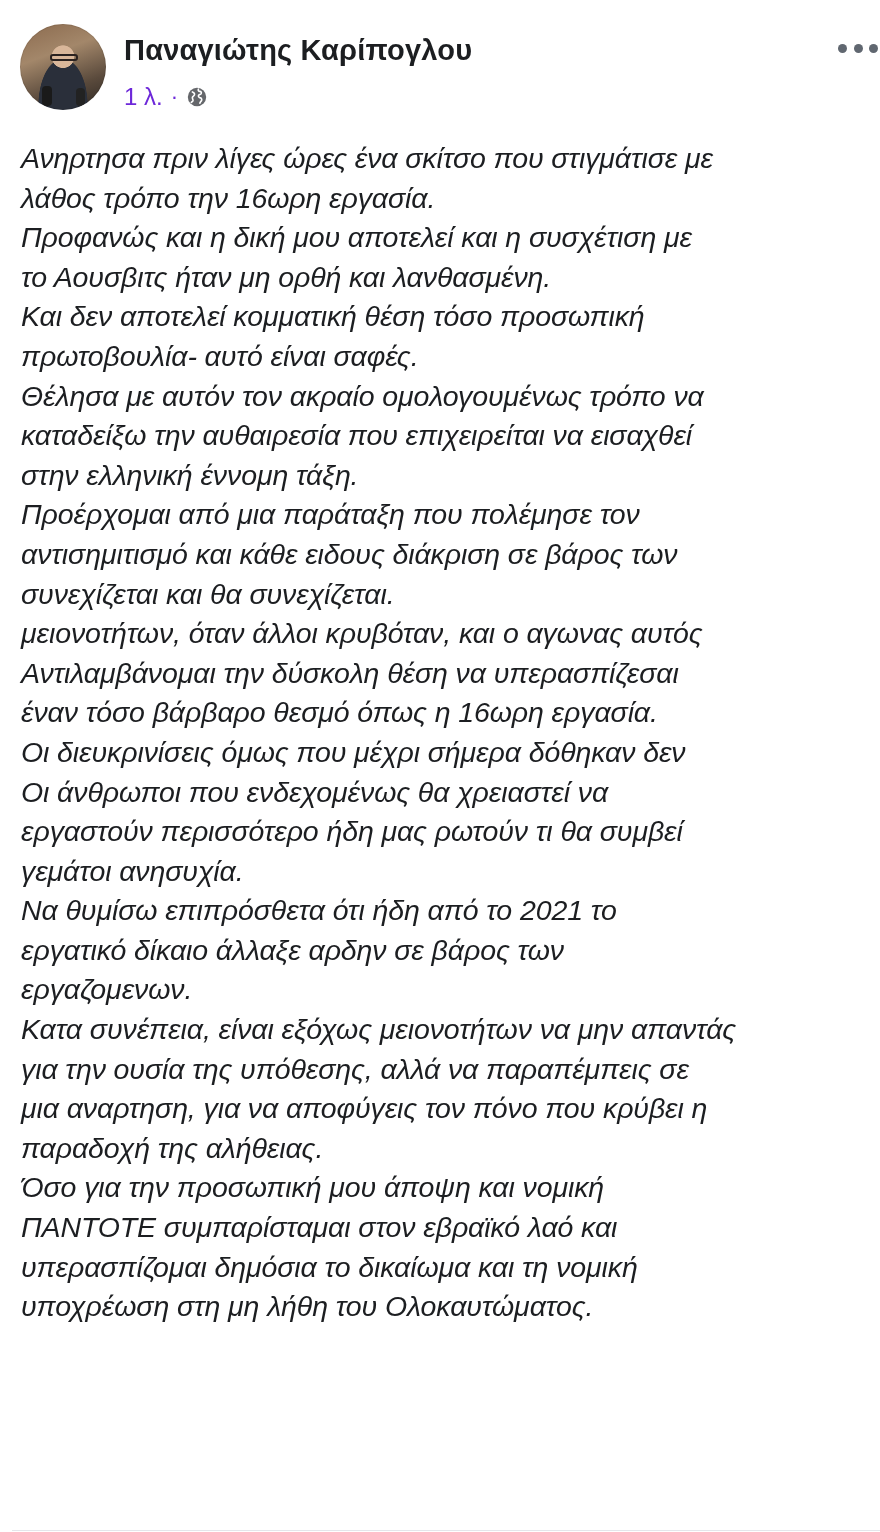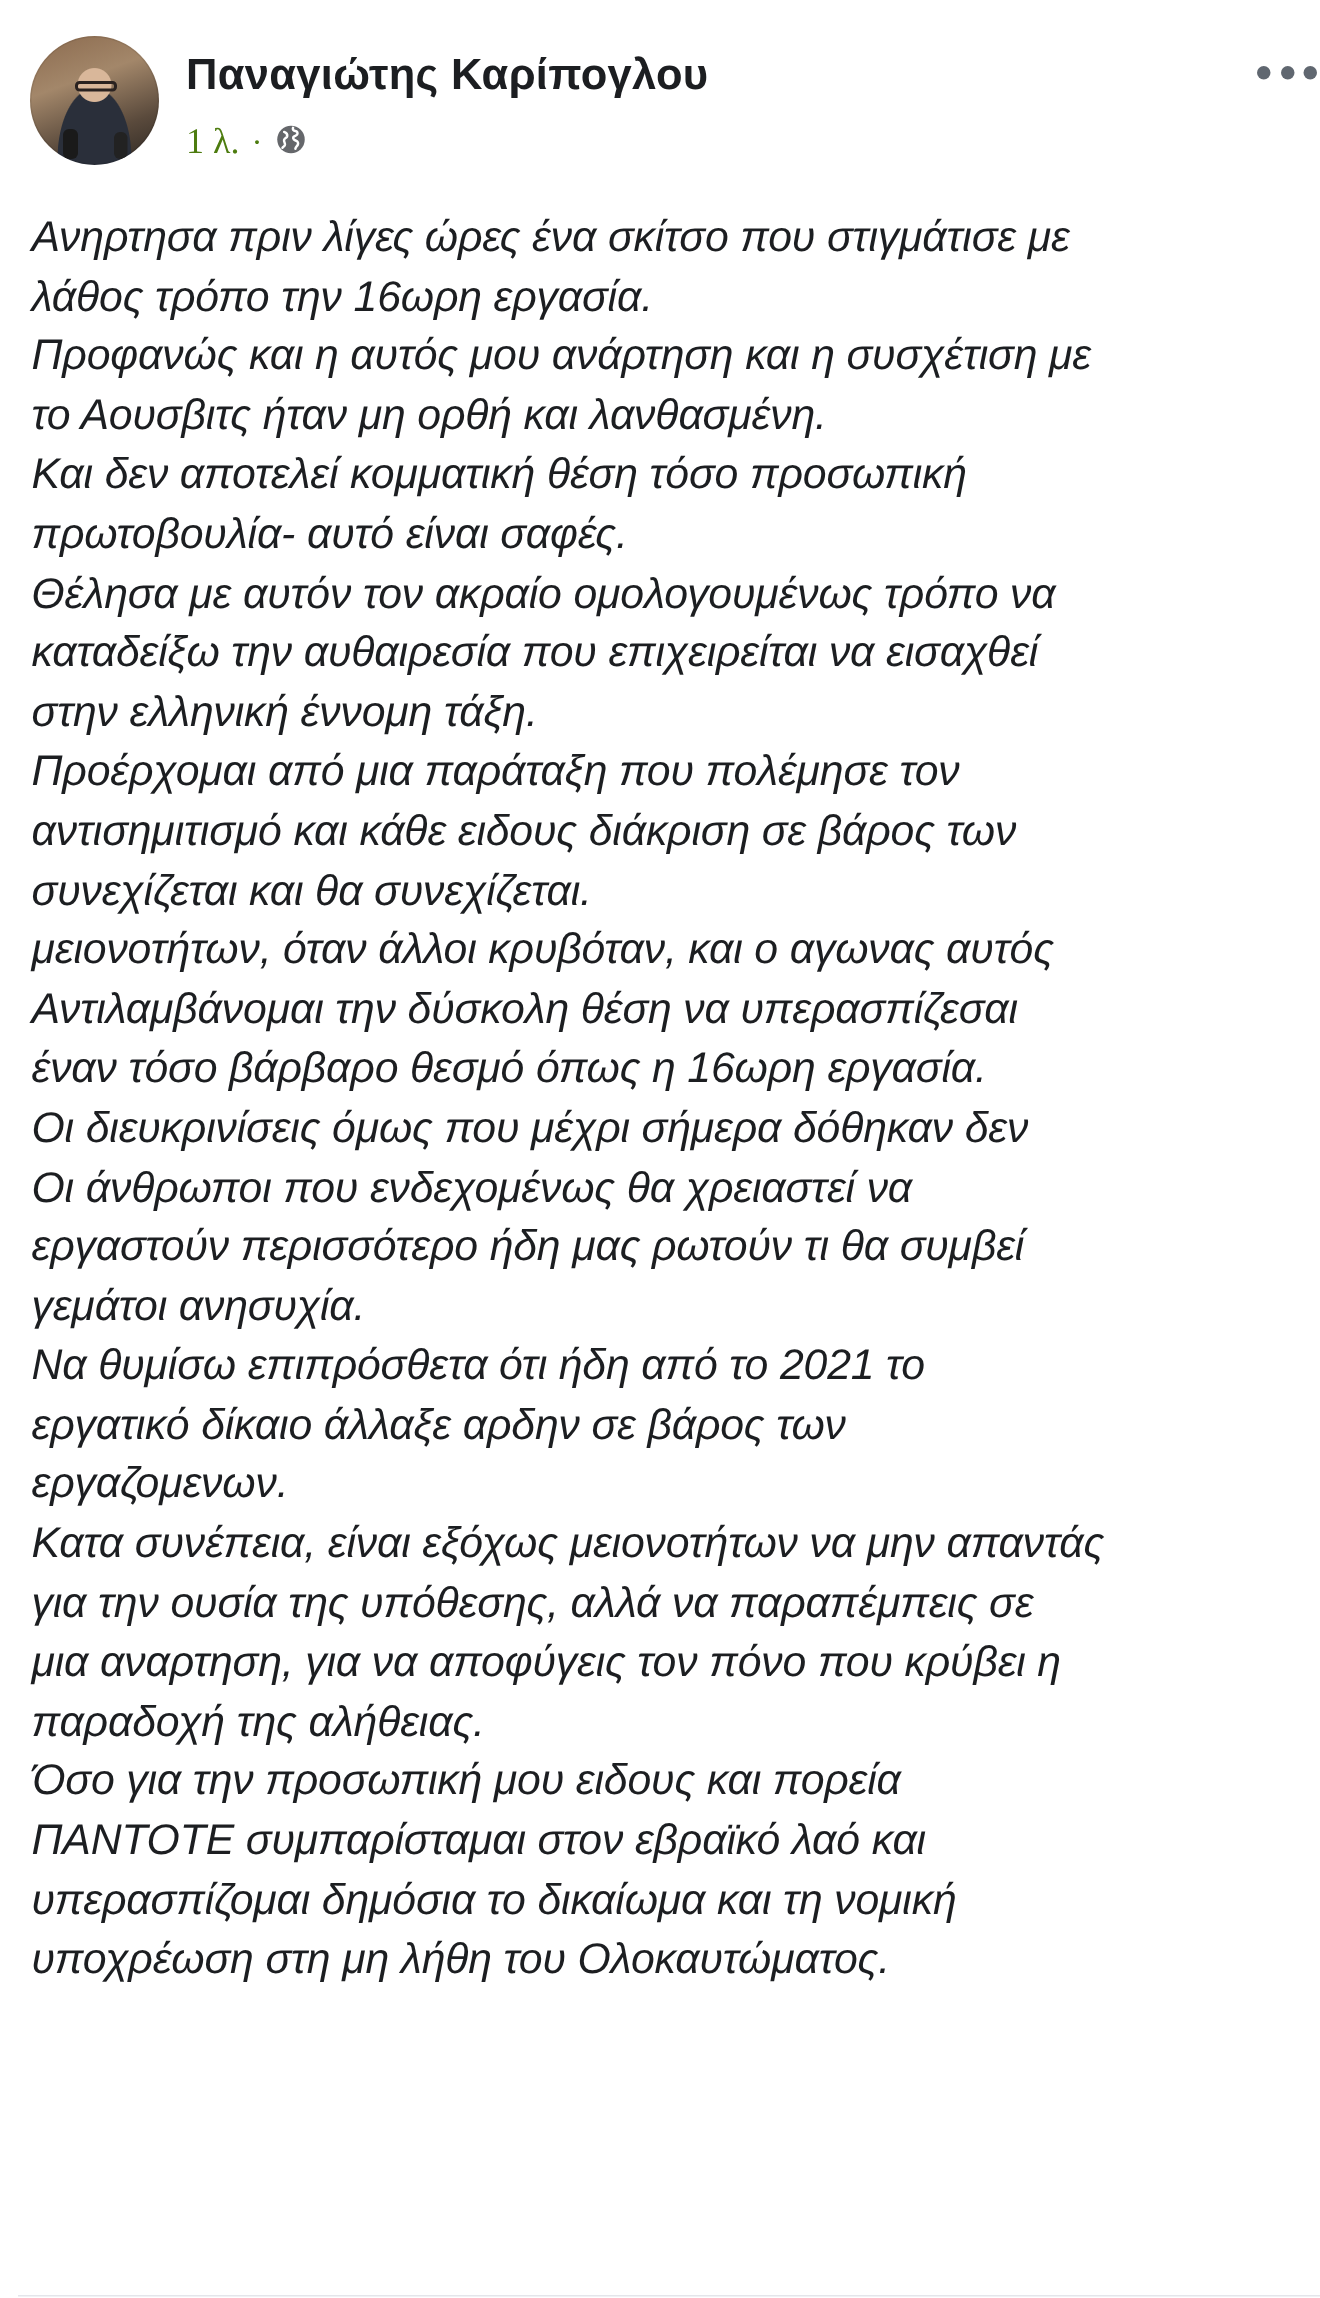--- a/index.html
+++ b/index.html
@@ -79,11 +79,10 @@
       top: 80px;
       height: 30px;
       display: flex;
-      align-items: flex-start;
+      align-items: center;
       font-size: 24px;
-      color: #4d7c0f;
+      color: #6d28d9;
       white-space: nowrap;
-      font-family: Liberation Serif, serif;
     }
     .meta .dot {
       margin: 0 8px 0 8px;

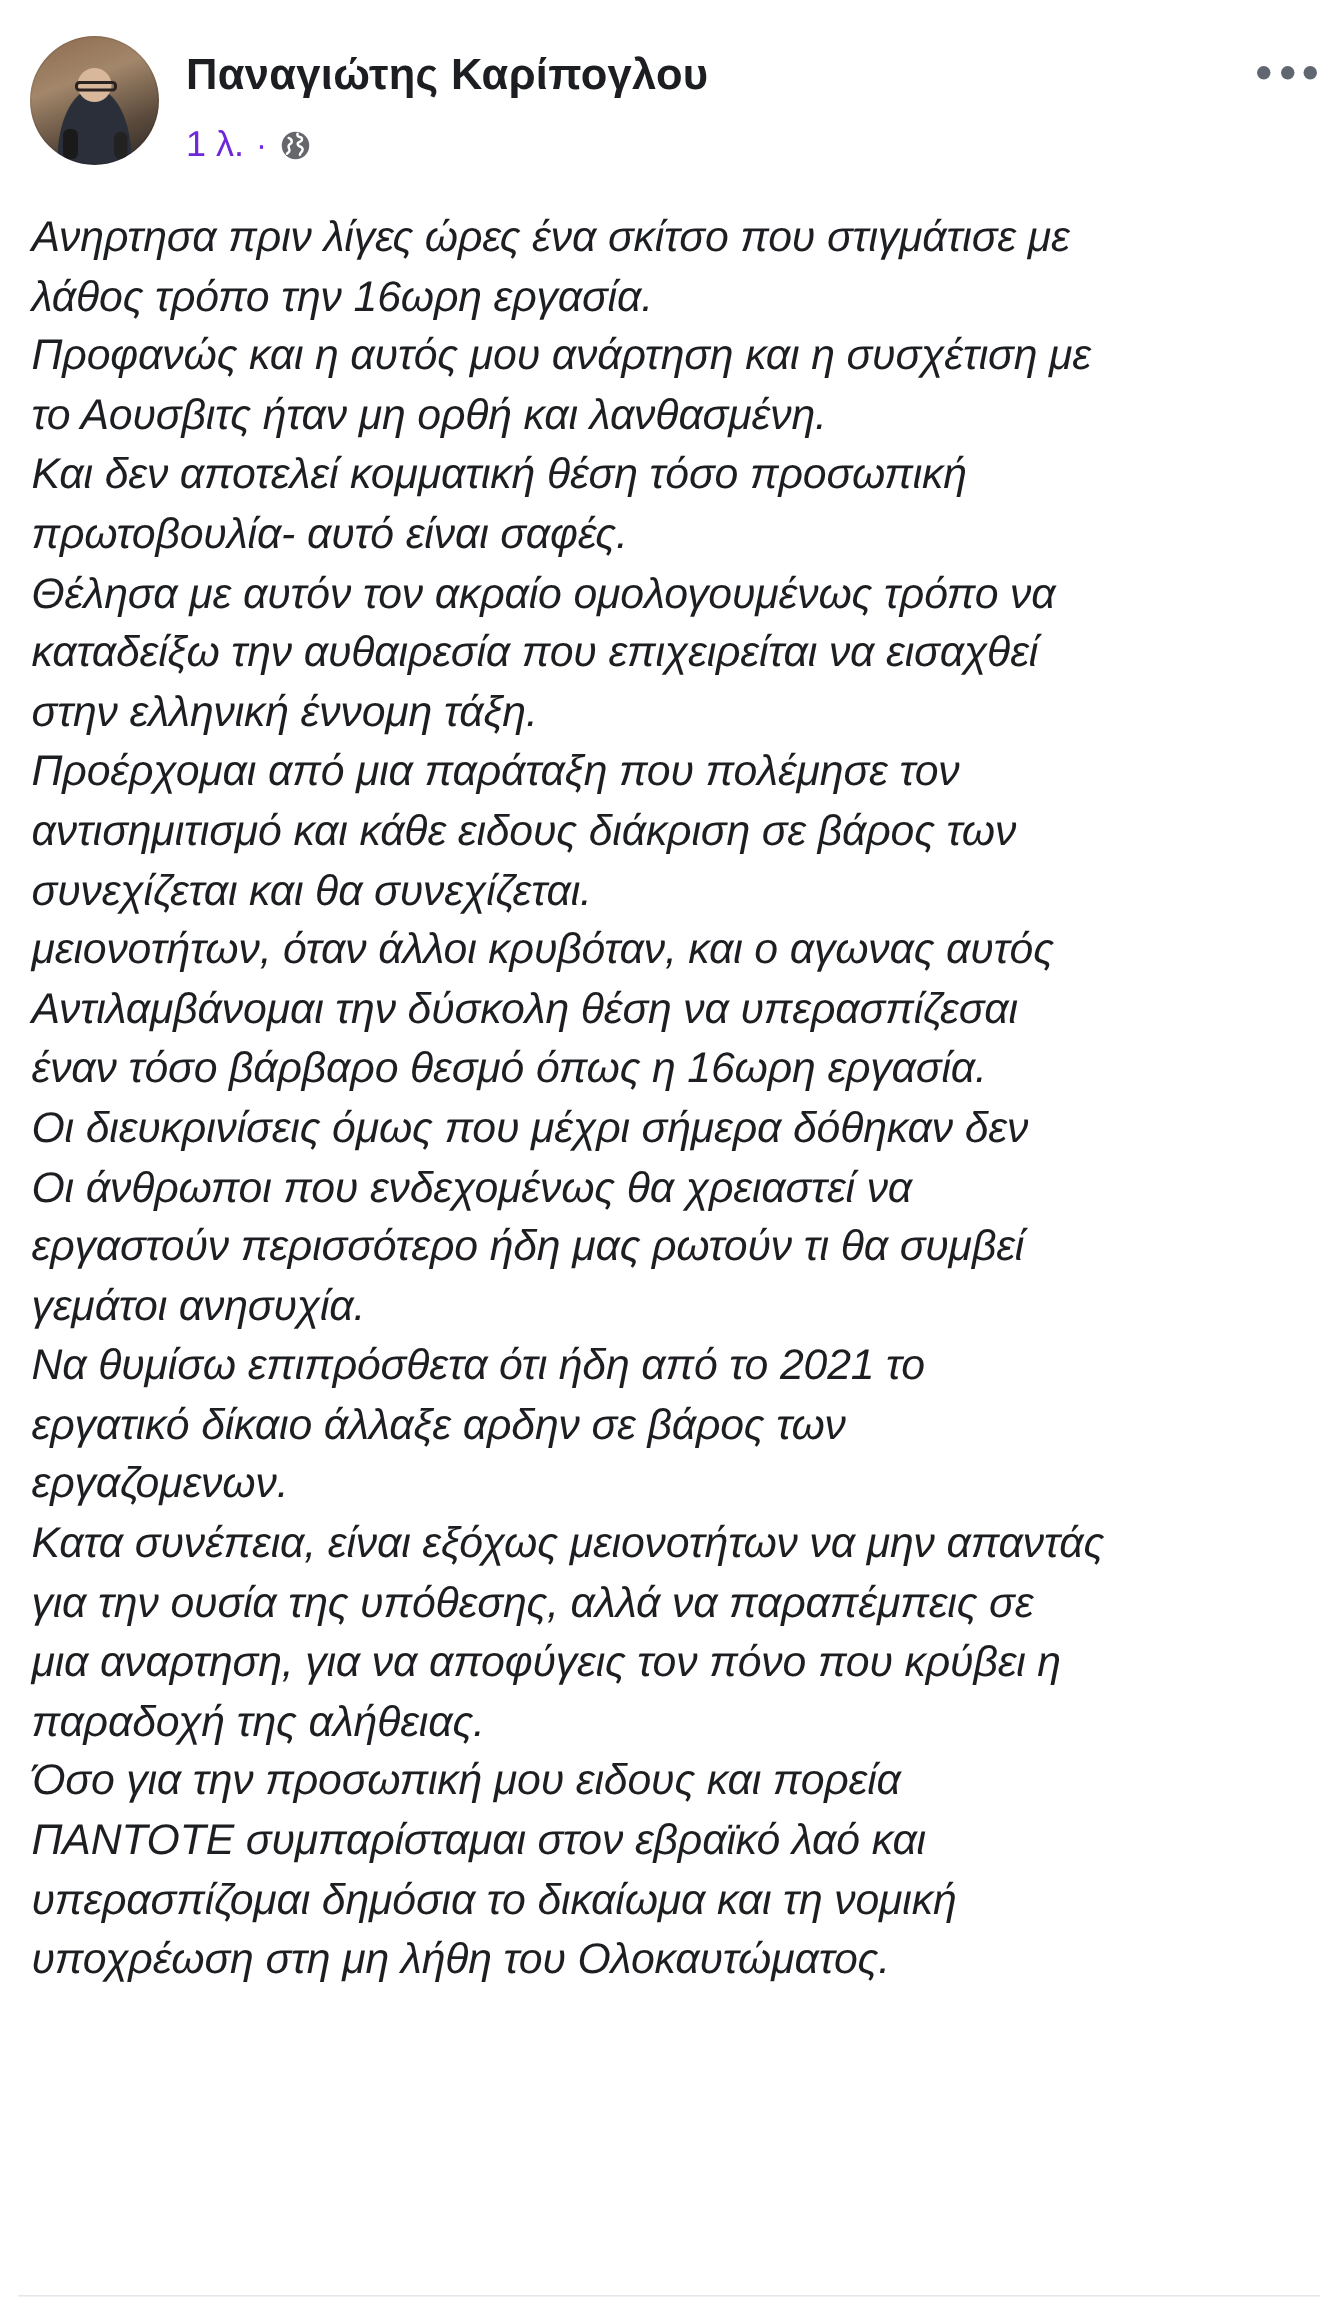--- a/index.html
+++ b/index.html
@@ -169,7 +169,7 @@
   <div class="body-text">
     <div class="line">Ανηρτησα πριν λίγες ώρες ένα σκίτσο που στιγμάτισε με</div>
     <div class="line">λάθος τρόπο την 16ωρη εργασία.</div>
-    <div class="line">Προφανώς και η αυτός μου ανάρτηση και η συσχέτιση με</div>
+    <div class="line">Προφανώς και η δική μου αποτελεί και η συσχέτιση με</div>
     <div class="line">το Αουσβιτς ήταν μη ορθή και λανθασμένη.</div>
     <div class="line">Και δεν αποτελεί κομματική θέση τόσο προσωπική</div>
     <div class="line">πρωτοβουλία- αυτό είναι σαφές.</div>

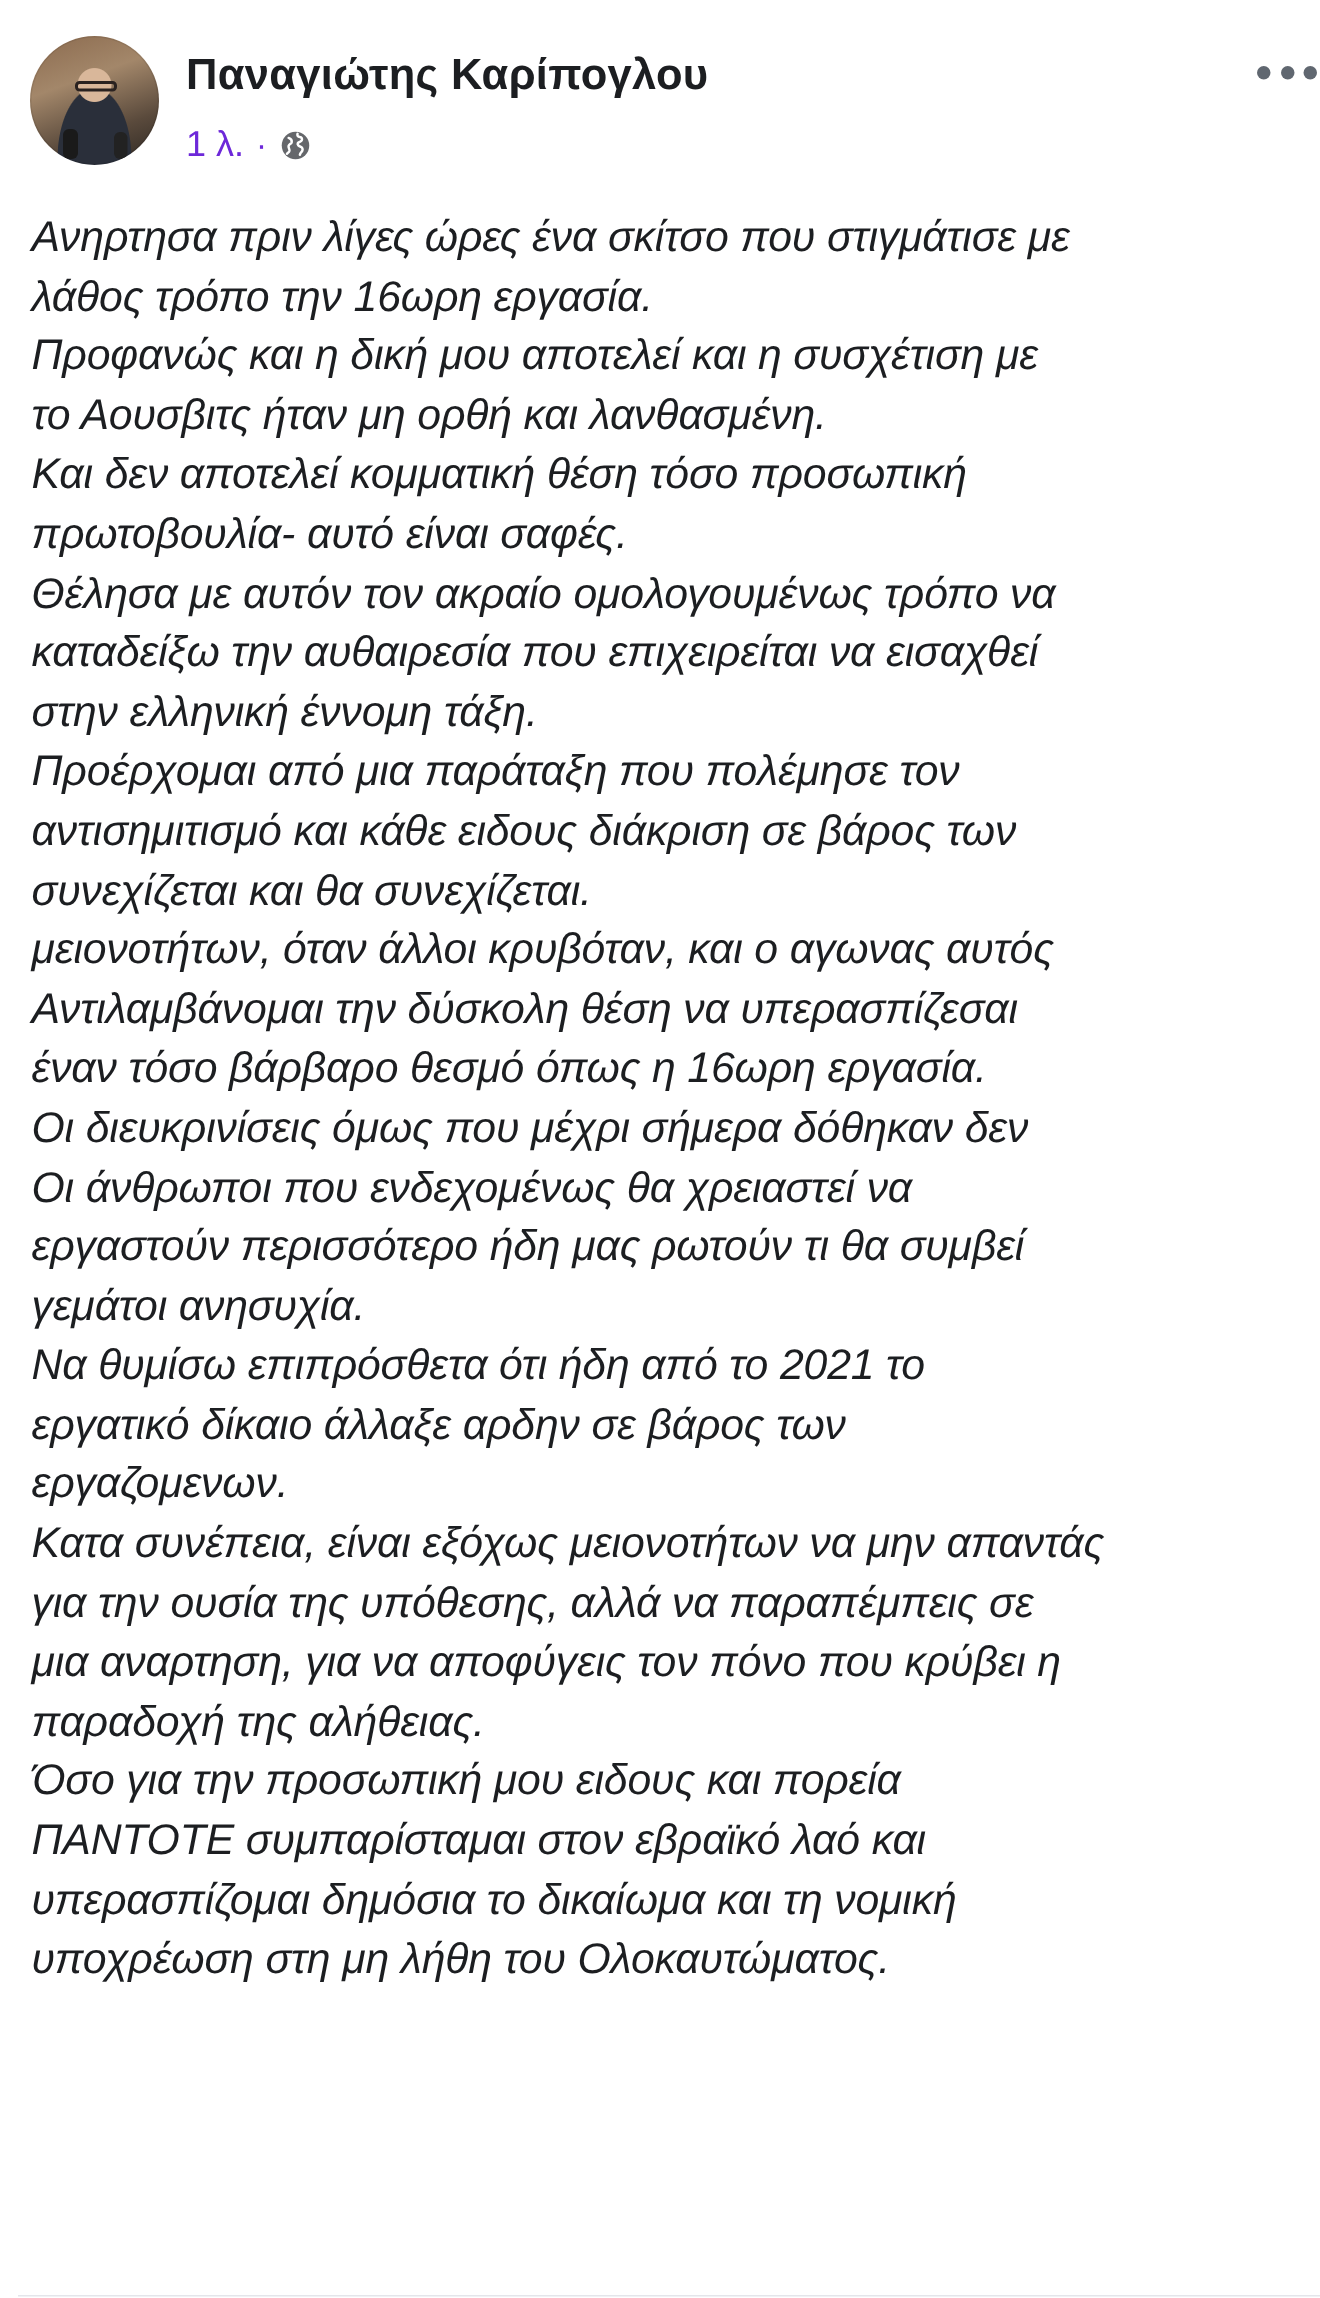--- a/index.html
+++ b/index.html
@@ -193,7 +193,7 @@
     <div class="line">για την ουσία της υπόθεσης, αλλά να παραπέμπεις σε</div>
     <div class="line">μια αναρτηση,  για να αποφύγεις τον πόνο που κρύβει η</div>
     <div class="line">παραδοχή της αλήθειας.</div>
-    <div class="line">Όσο για την προσωπική μου ειδους και πορεία</div>
+    <div class="line">Όσο για την προσωπική μου άποψη και νομική</div>
     <div class="line">ΠΑΝΤΟΤΕ συμπαρίσταμαι στον εβραϊκό λαό και</div>
     <div class="line">υπερασπίζομαι δημόσια το δικαίωμα και τη νομική</div>
     <div class="line">υποχρέωση στη μη λήθη του Ολοκαυτώματος.</div>

